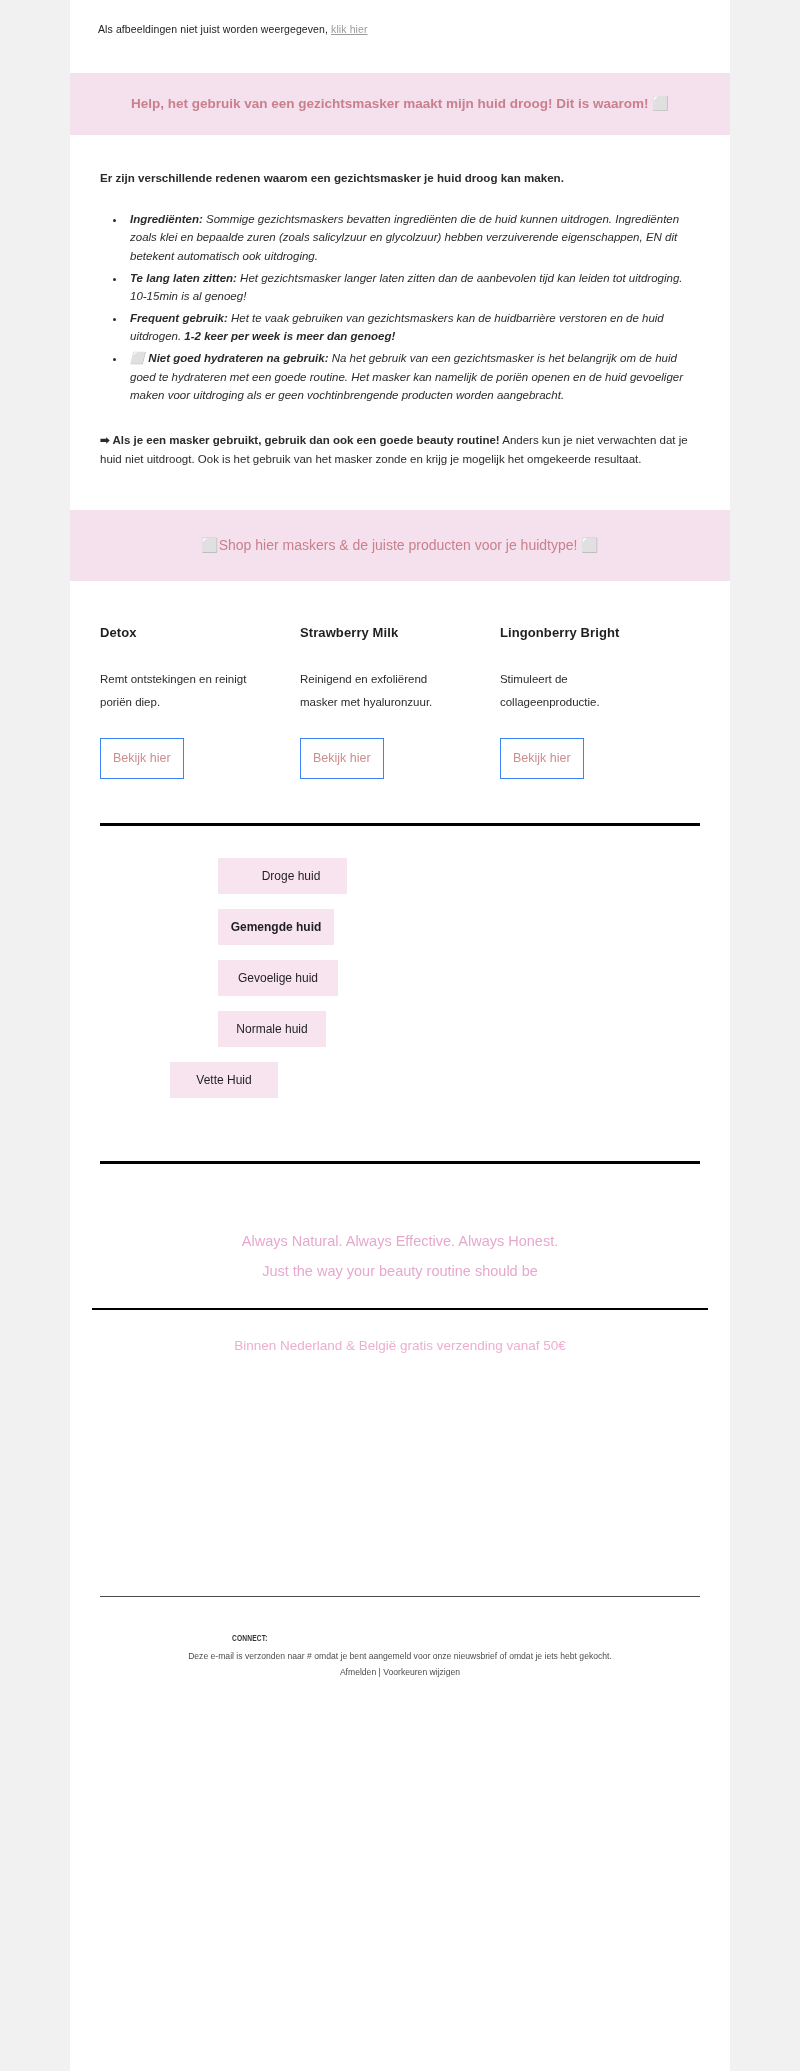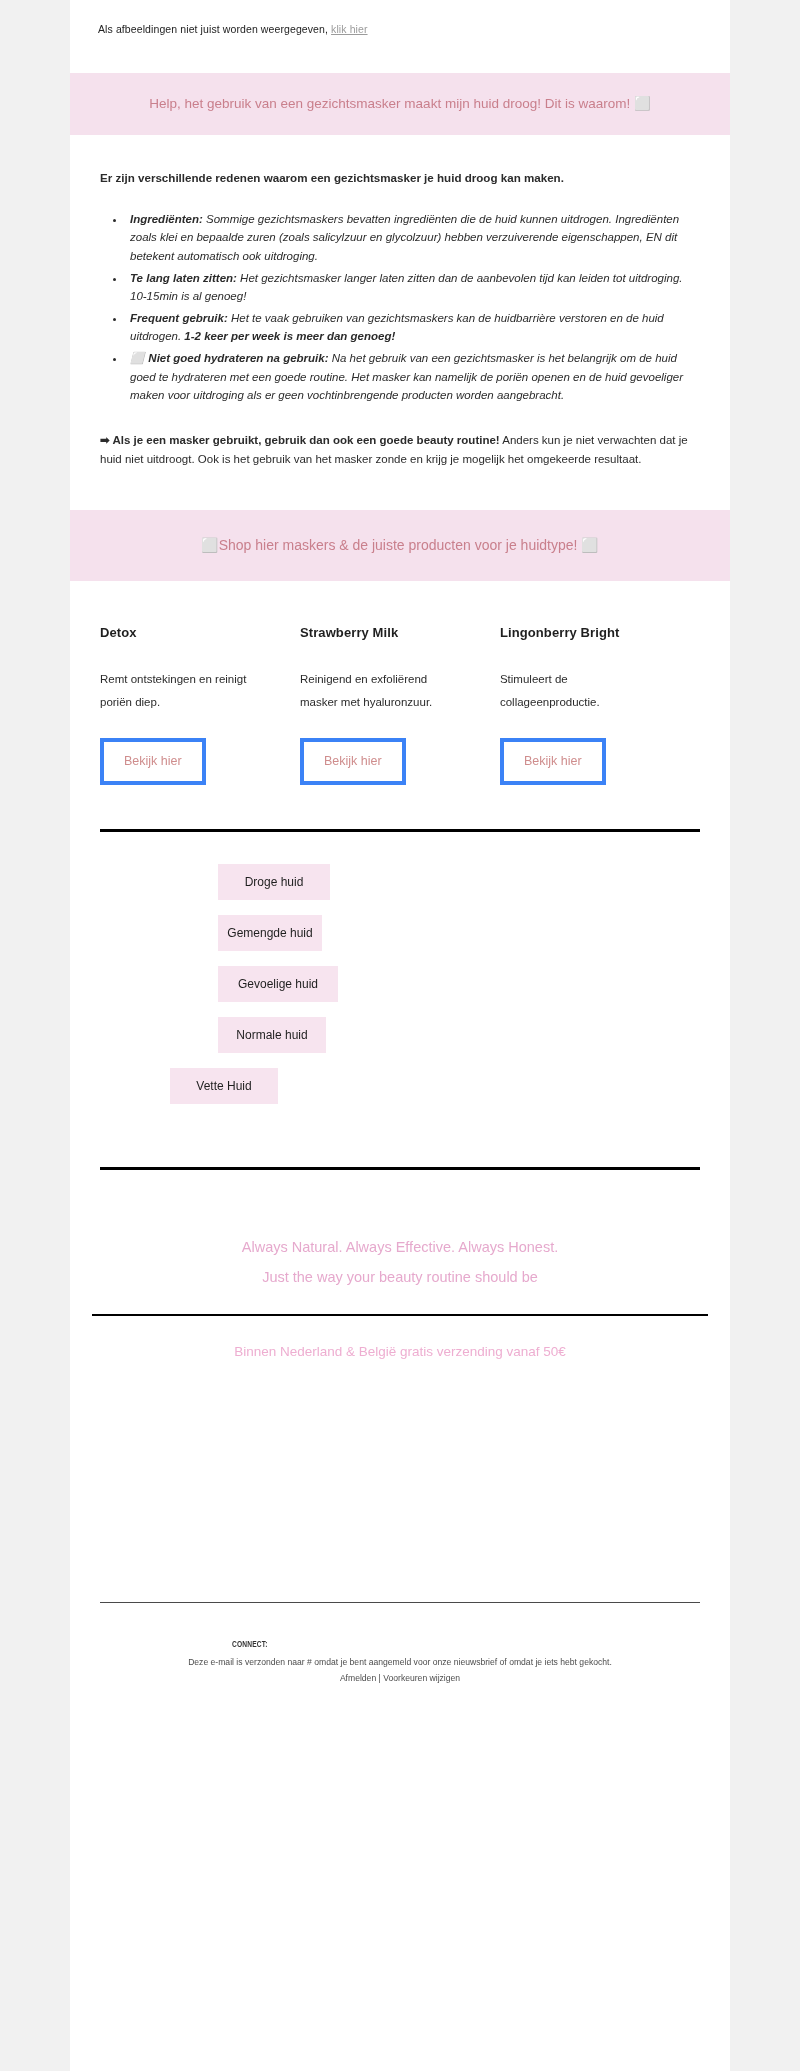--- a/index.html
+++ b/index.html
@@ -41,7 +41,7 @@
     text-align: center;
     color: #c97f8c;
     font-size: 13.5px;
-    font-weight: 400;
+    font-weight: 700;
     padding: 22px 24px 22px 24px;
     line-height: 1.35;
   }

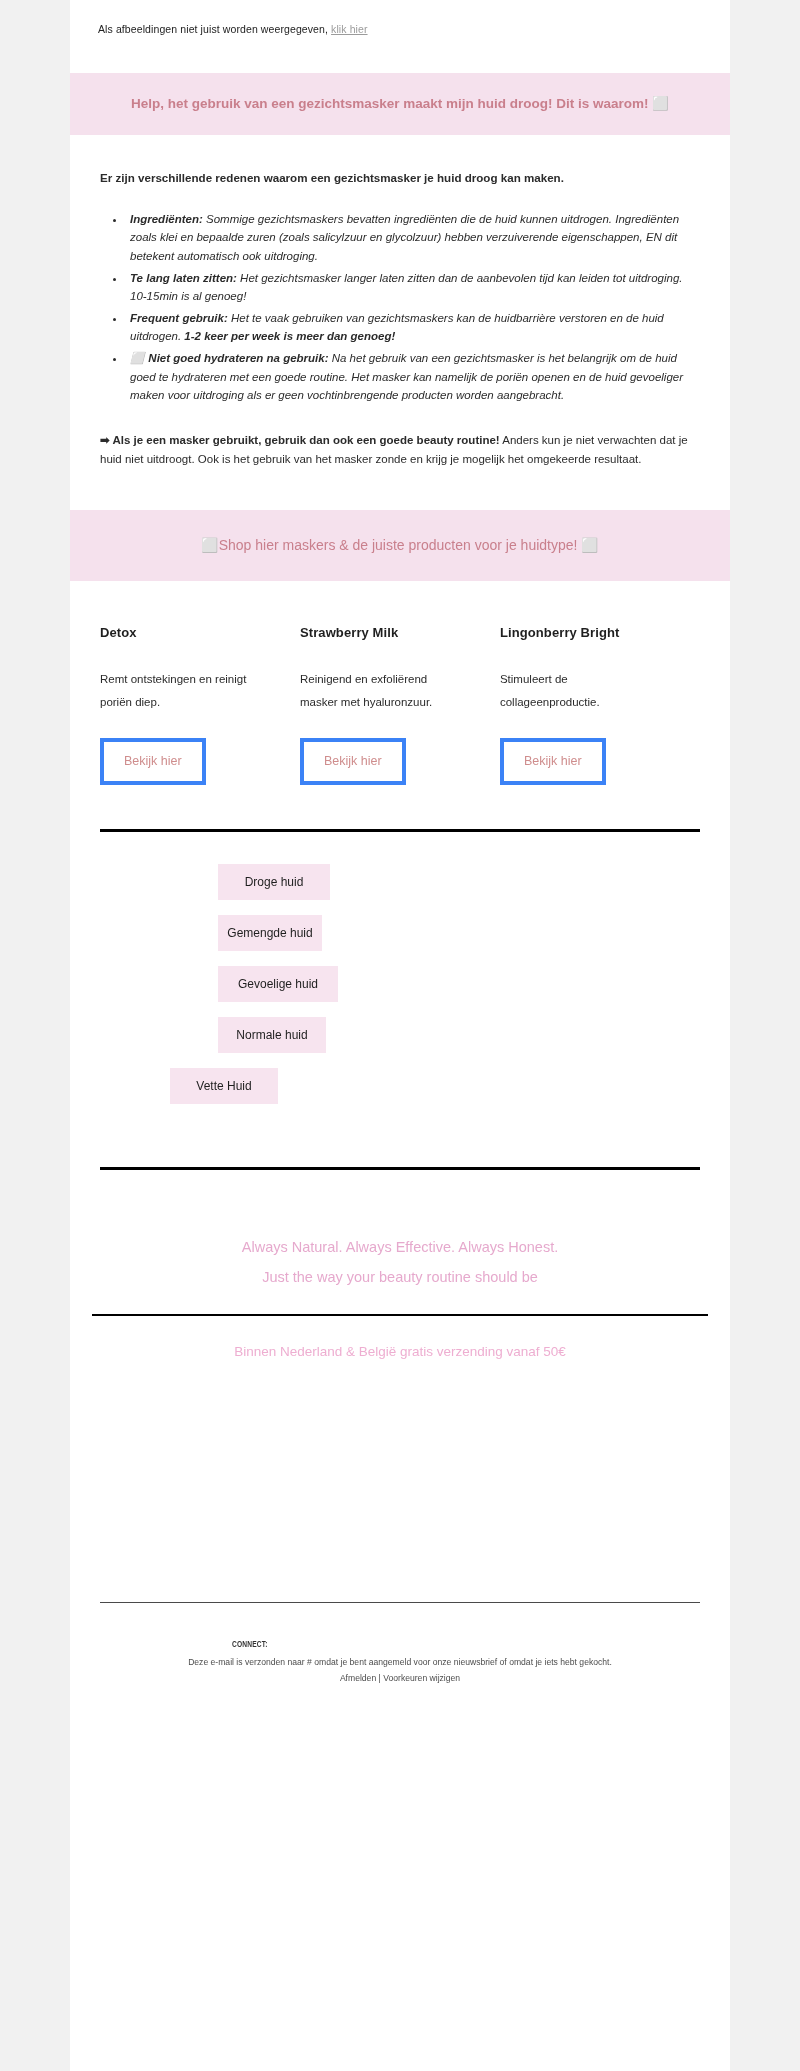--- a/index.html
+++ b/index.html
@@ -108,10 +108,10 @@
   }
   .btn-outline {
     display: inline-block;
-    border: 4px solid #3b82f6;
+    border: 1px solid #3b82f6;
     color: #cf8d8d;
     font-size: 12.5px;
-    padding: 13px 20px;
+    padding: 13px 12px;
     background: #ffffff;
     text-decoration: none;
     line-height: 1;

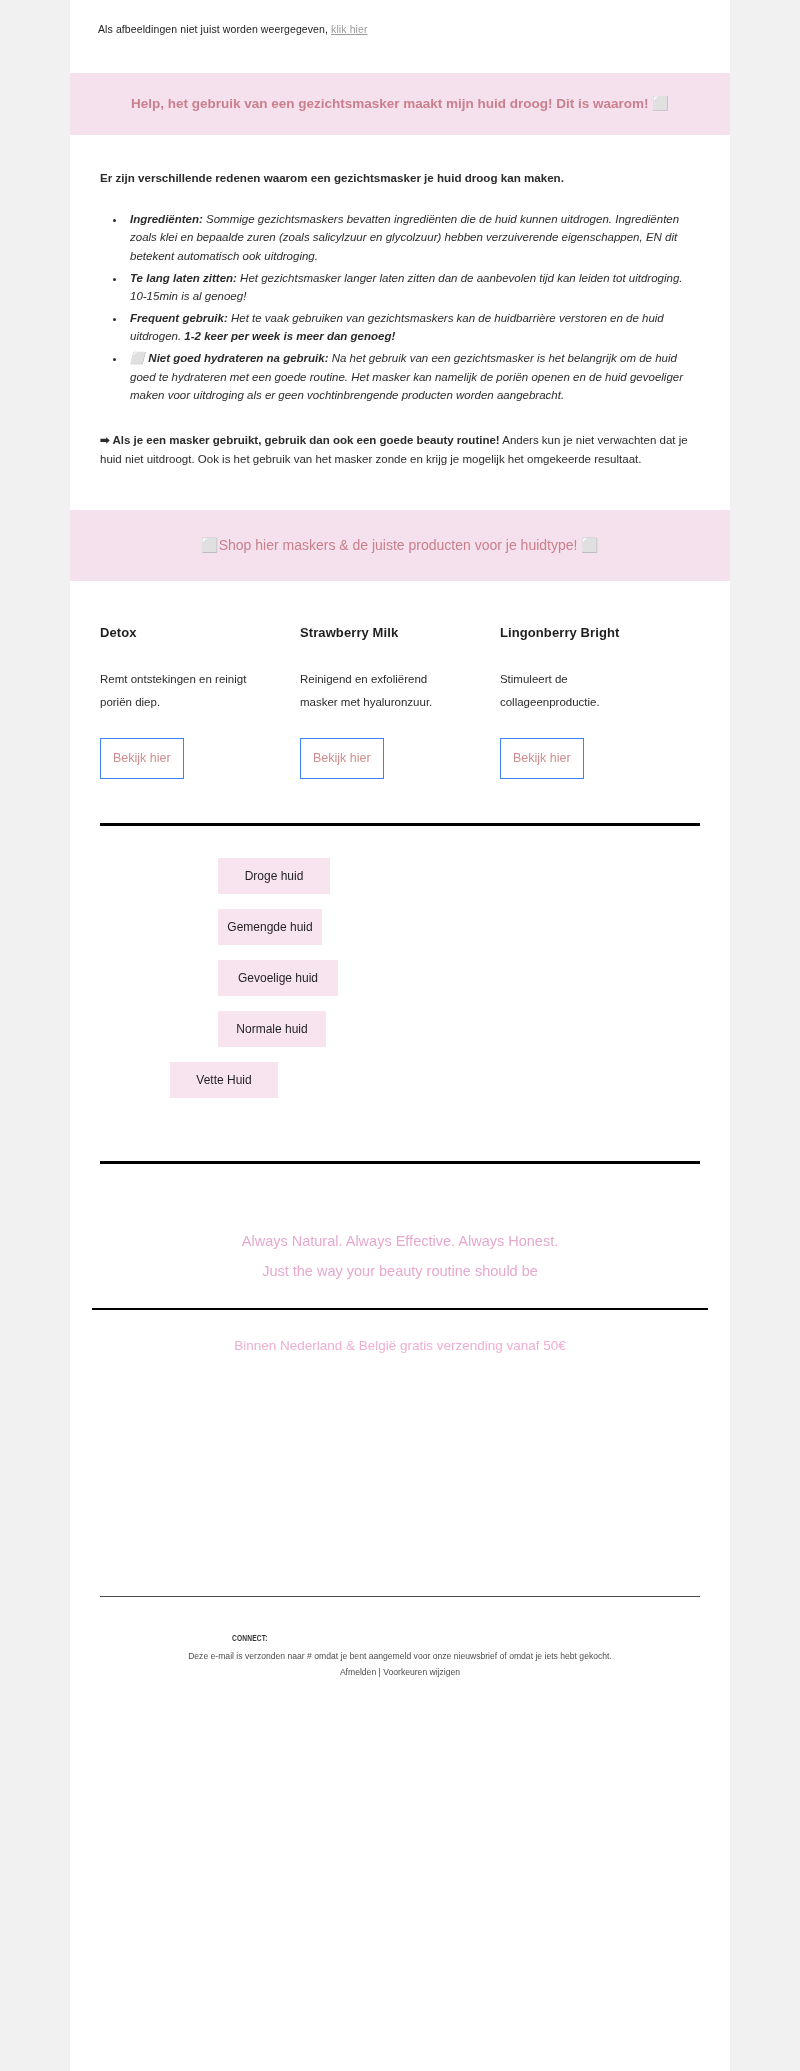--- a/index.html
+++ b/index.html
@@ -151,7 +151,7 @@
     display: block;
   }
   .chip-row.r0 { padding-left: 148px; }
-  .chip-row.r0 .chip { width: 112px; }
+  .chip-row.r0 .chip { width: 112px; padding-left: 17px; }
   .chip-row.r1 { padding-left: 148px; }
   .chip-row.r1 .chip { width: 104px; }
   .chip-row.r2 { padding-left: 148px; }

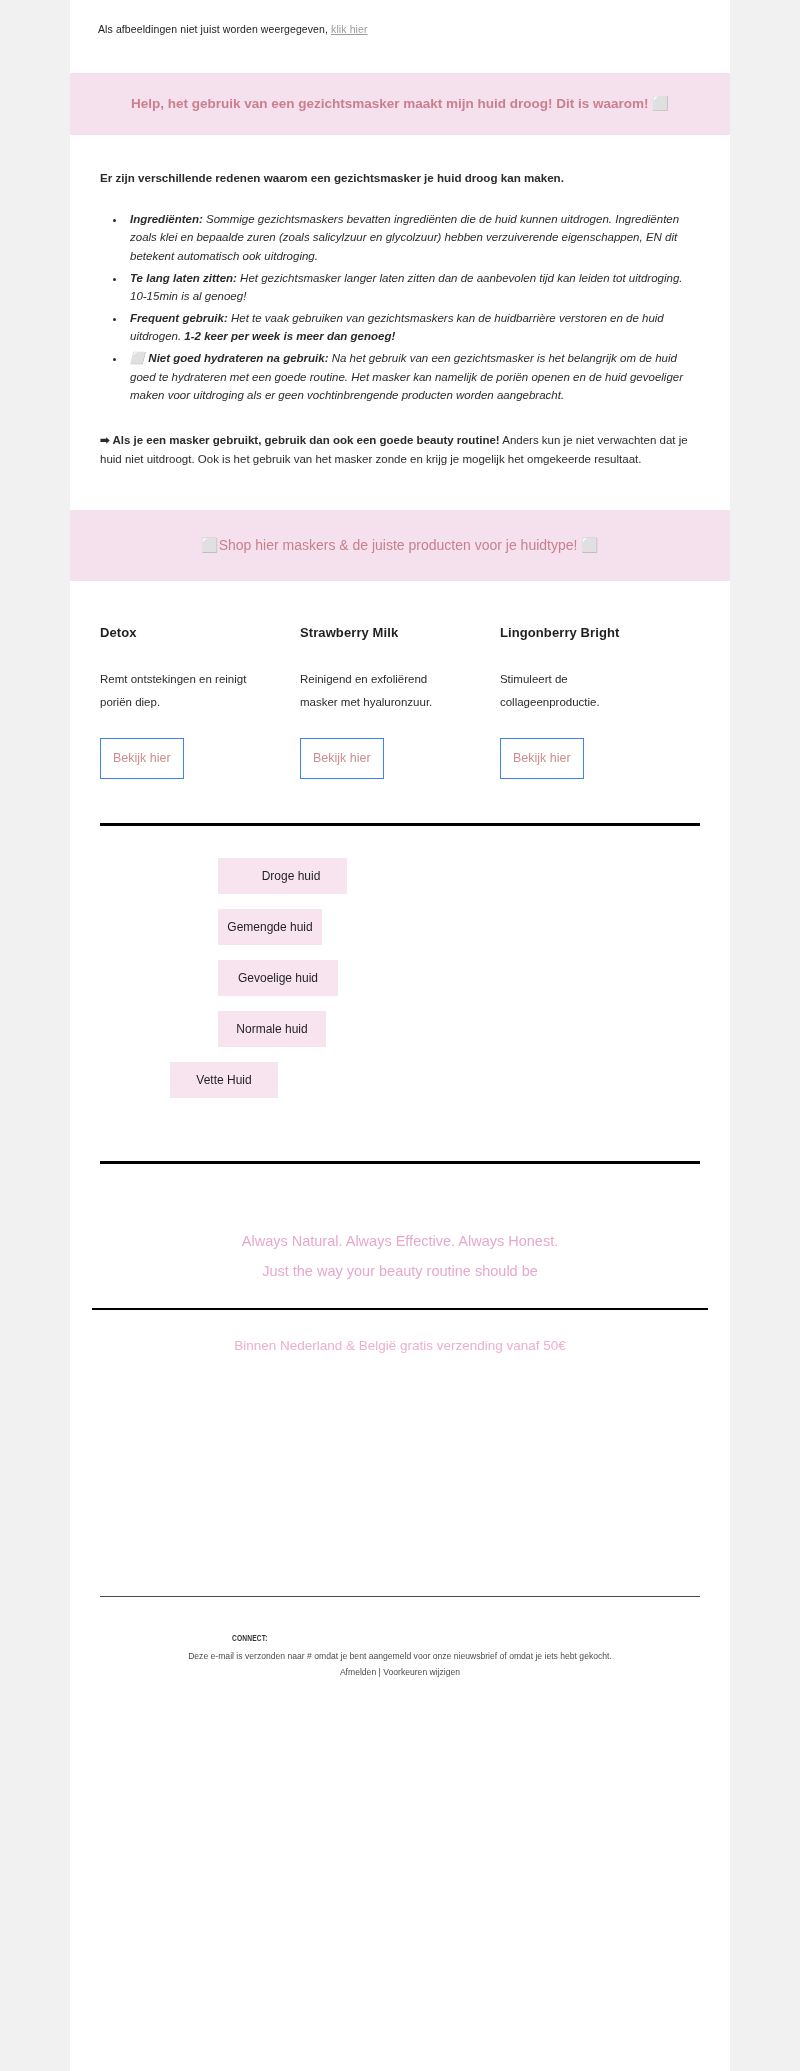--- a/index.html
+++ b/index.html
@@ -153,7 +153,7 @@
   .chip-row.r0 { padding-left: 148px; }
   .chip-row.r0 .chip { width: 112px; padding-left: 17px; }
   .chip-row.r1 { padding-left: 148px; }
-  .chip-row.r1 .chip { width: 104px; }
+  .chip-row.r1 .chip { width: 116px; font-weight: bold; }
   .chip-row.r2 { padding-left: 148px; }
   .chip-row.r2 .chip { width: 120px; text-align: center; }
   .chip-row.r3 { padding-left: 148px; }

